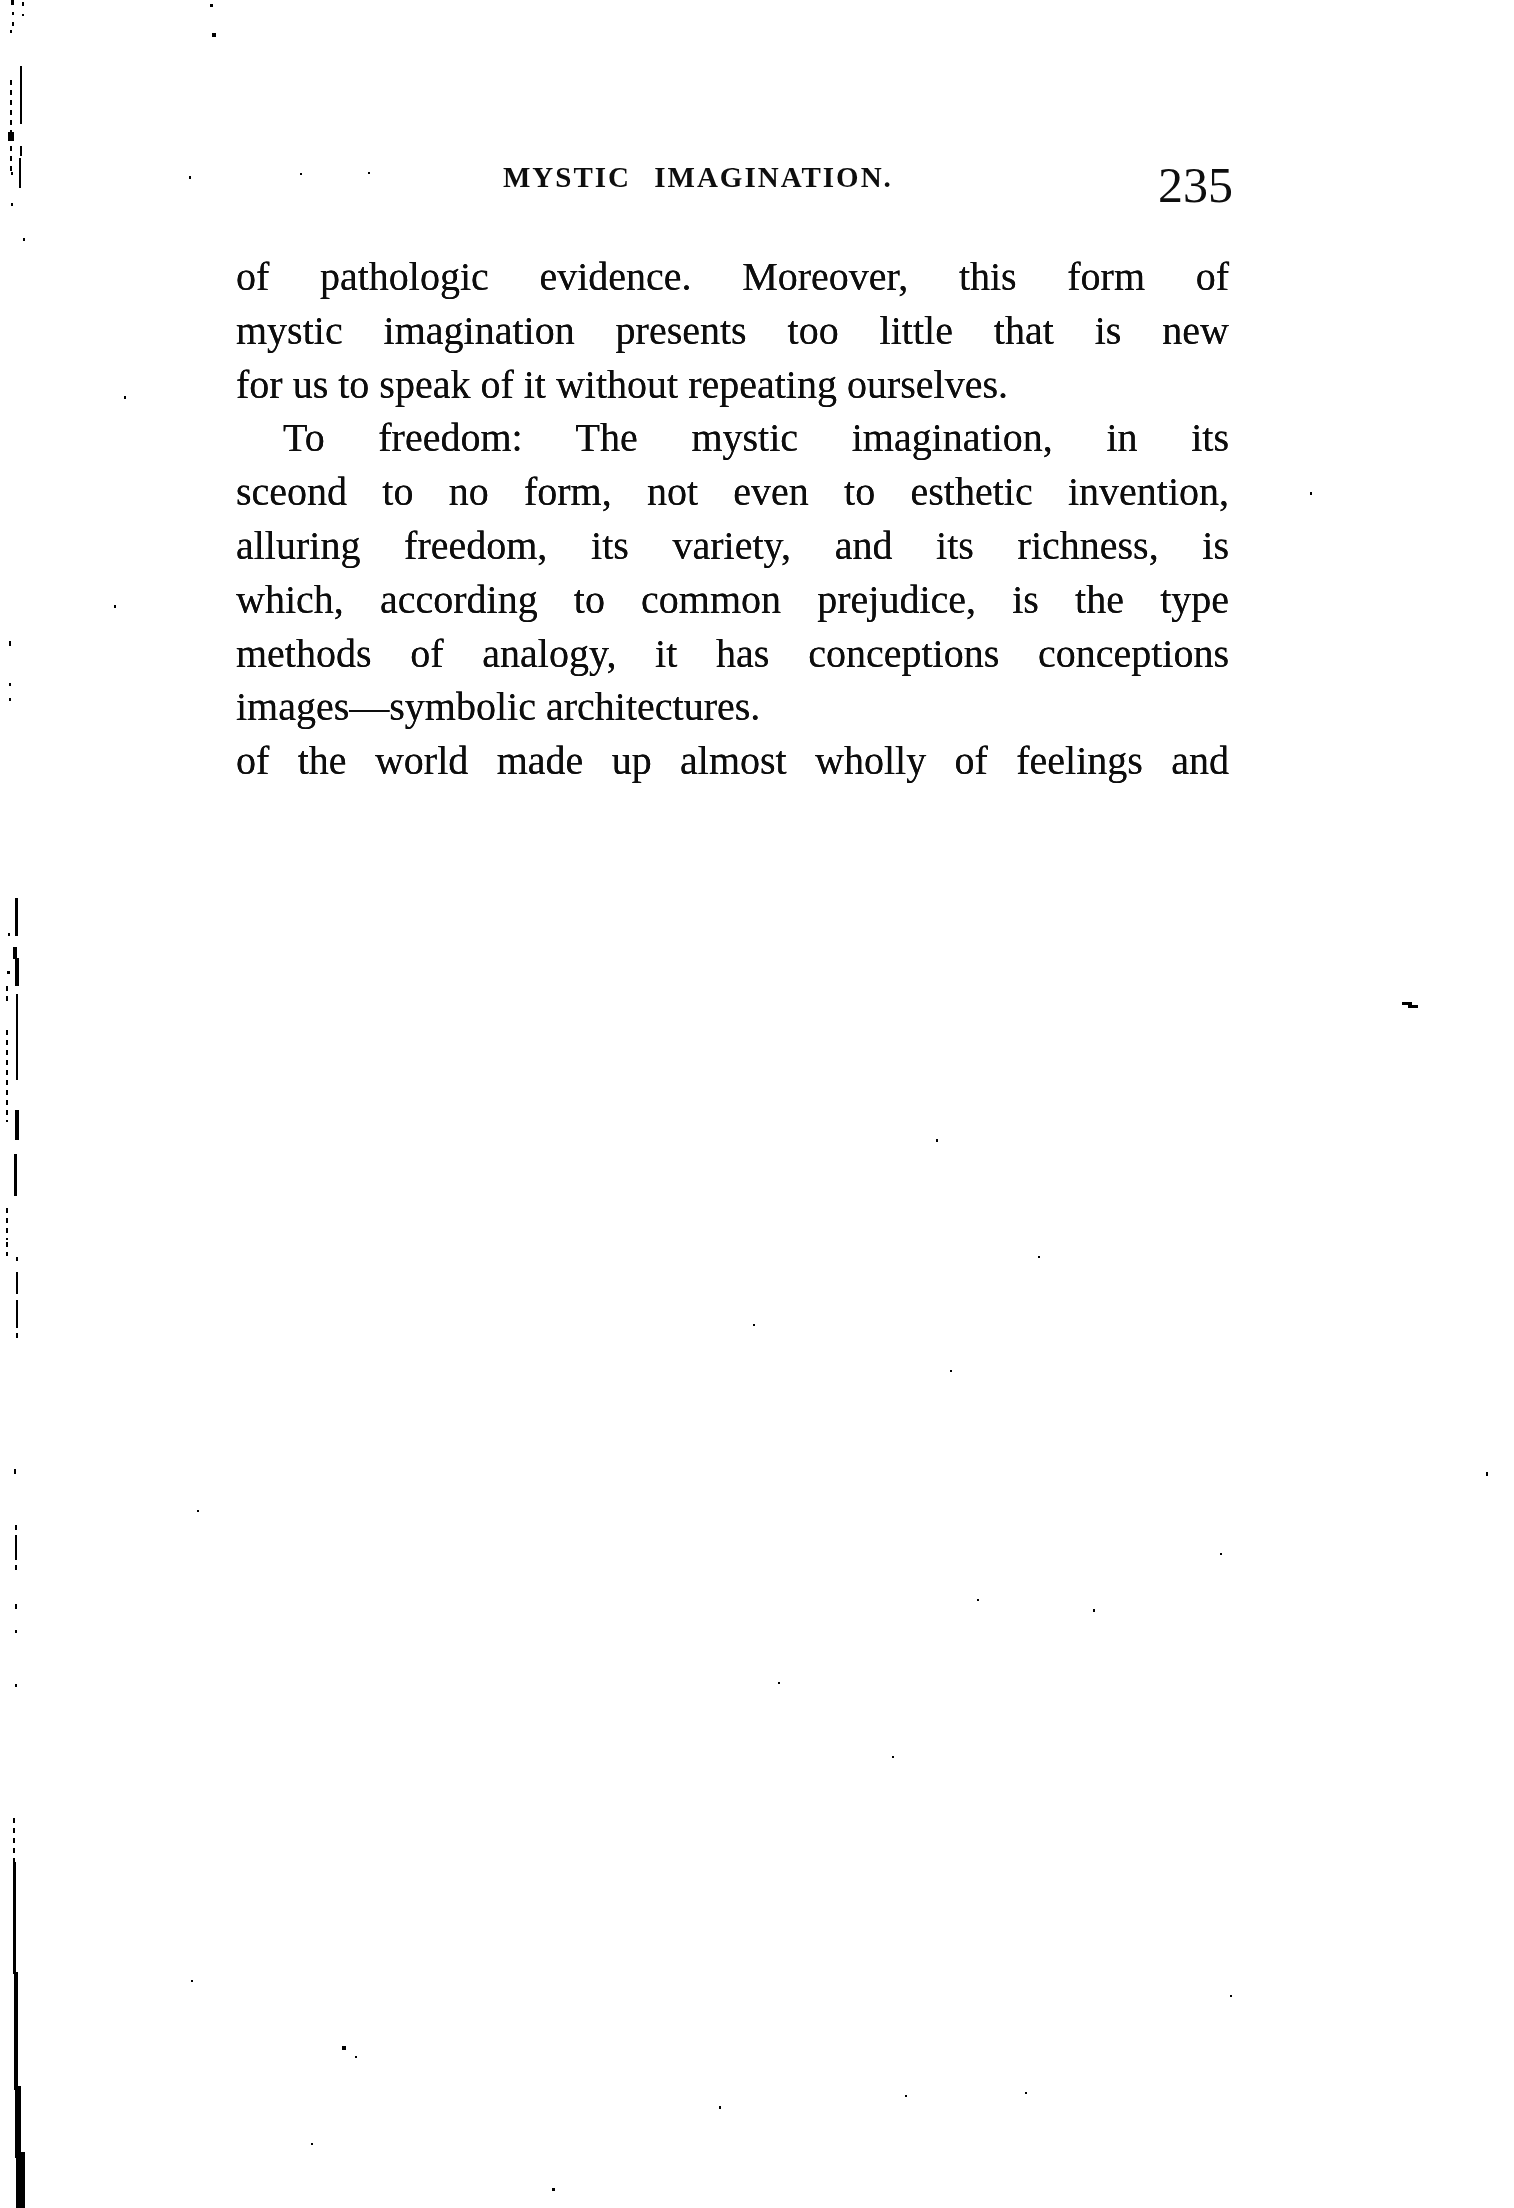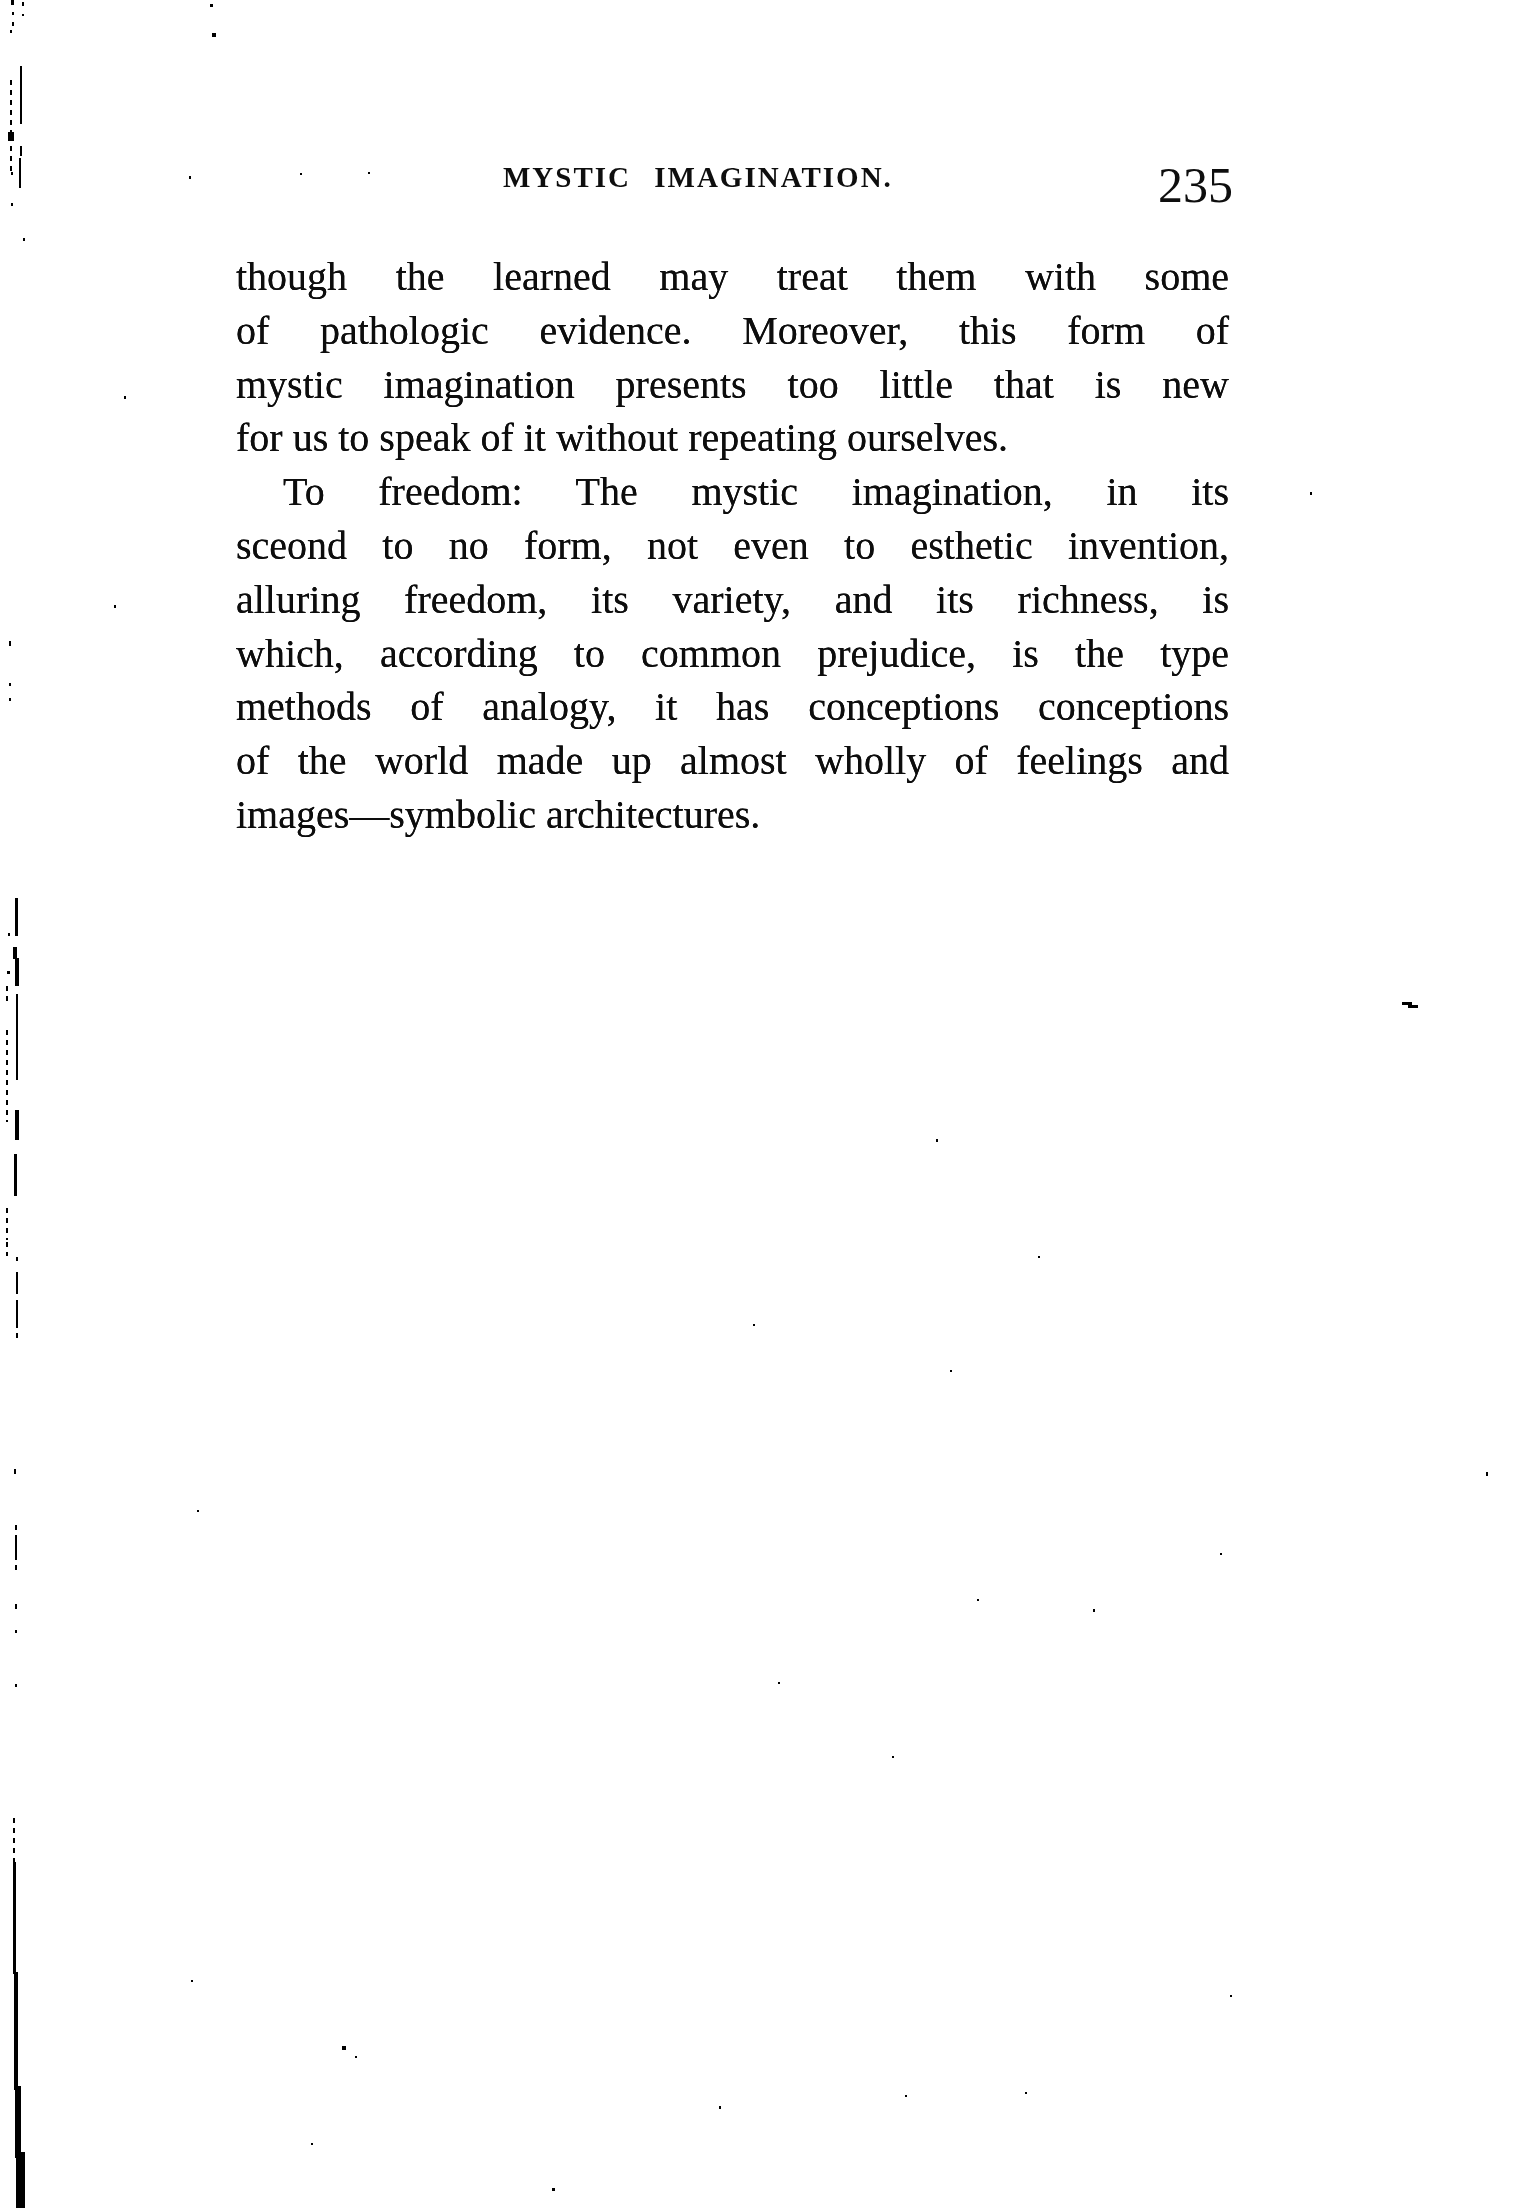--- a/index.html
+++ b/index.html
@@ -79,7 +79,6 @@
   <div class="page-num">235</div>
 
   <div class="text-block">
-    <div class="line">though the learned may treat them with some</div>
     <div class="line">of pathologic evidence.  Moreover, this form of</div>
     <div class="line">mystic imagination presents too little that is new</div>
     <div class="line line-left">for us to speak of it without repeating ourselves.</div>

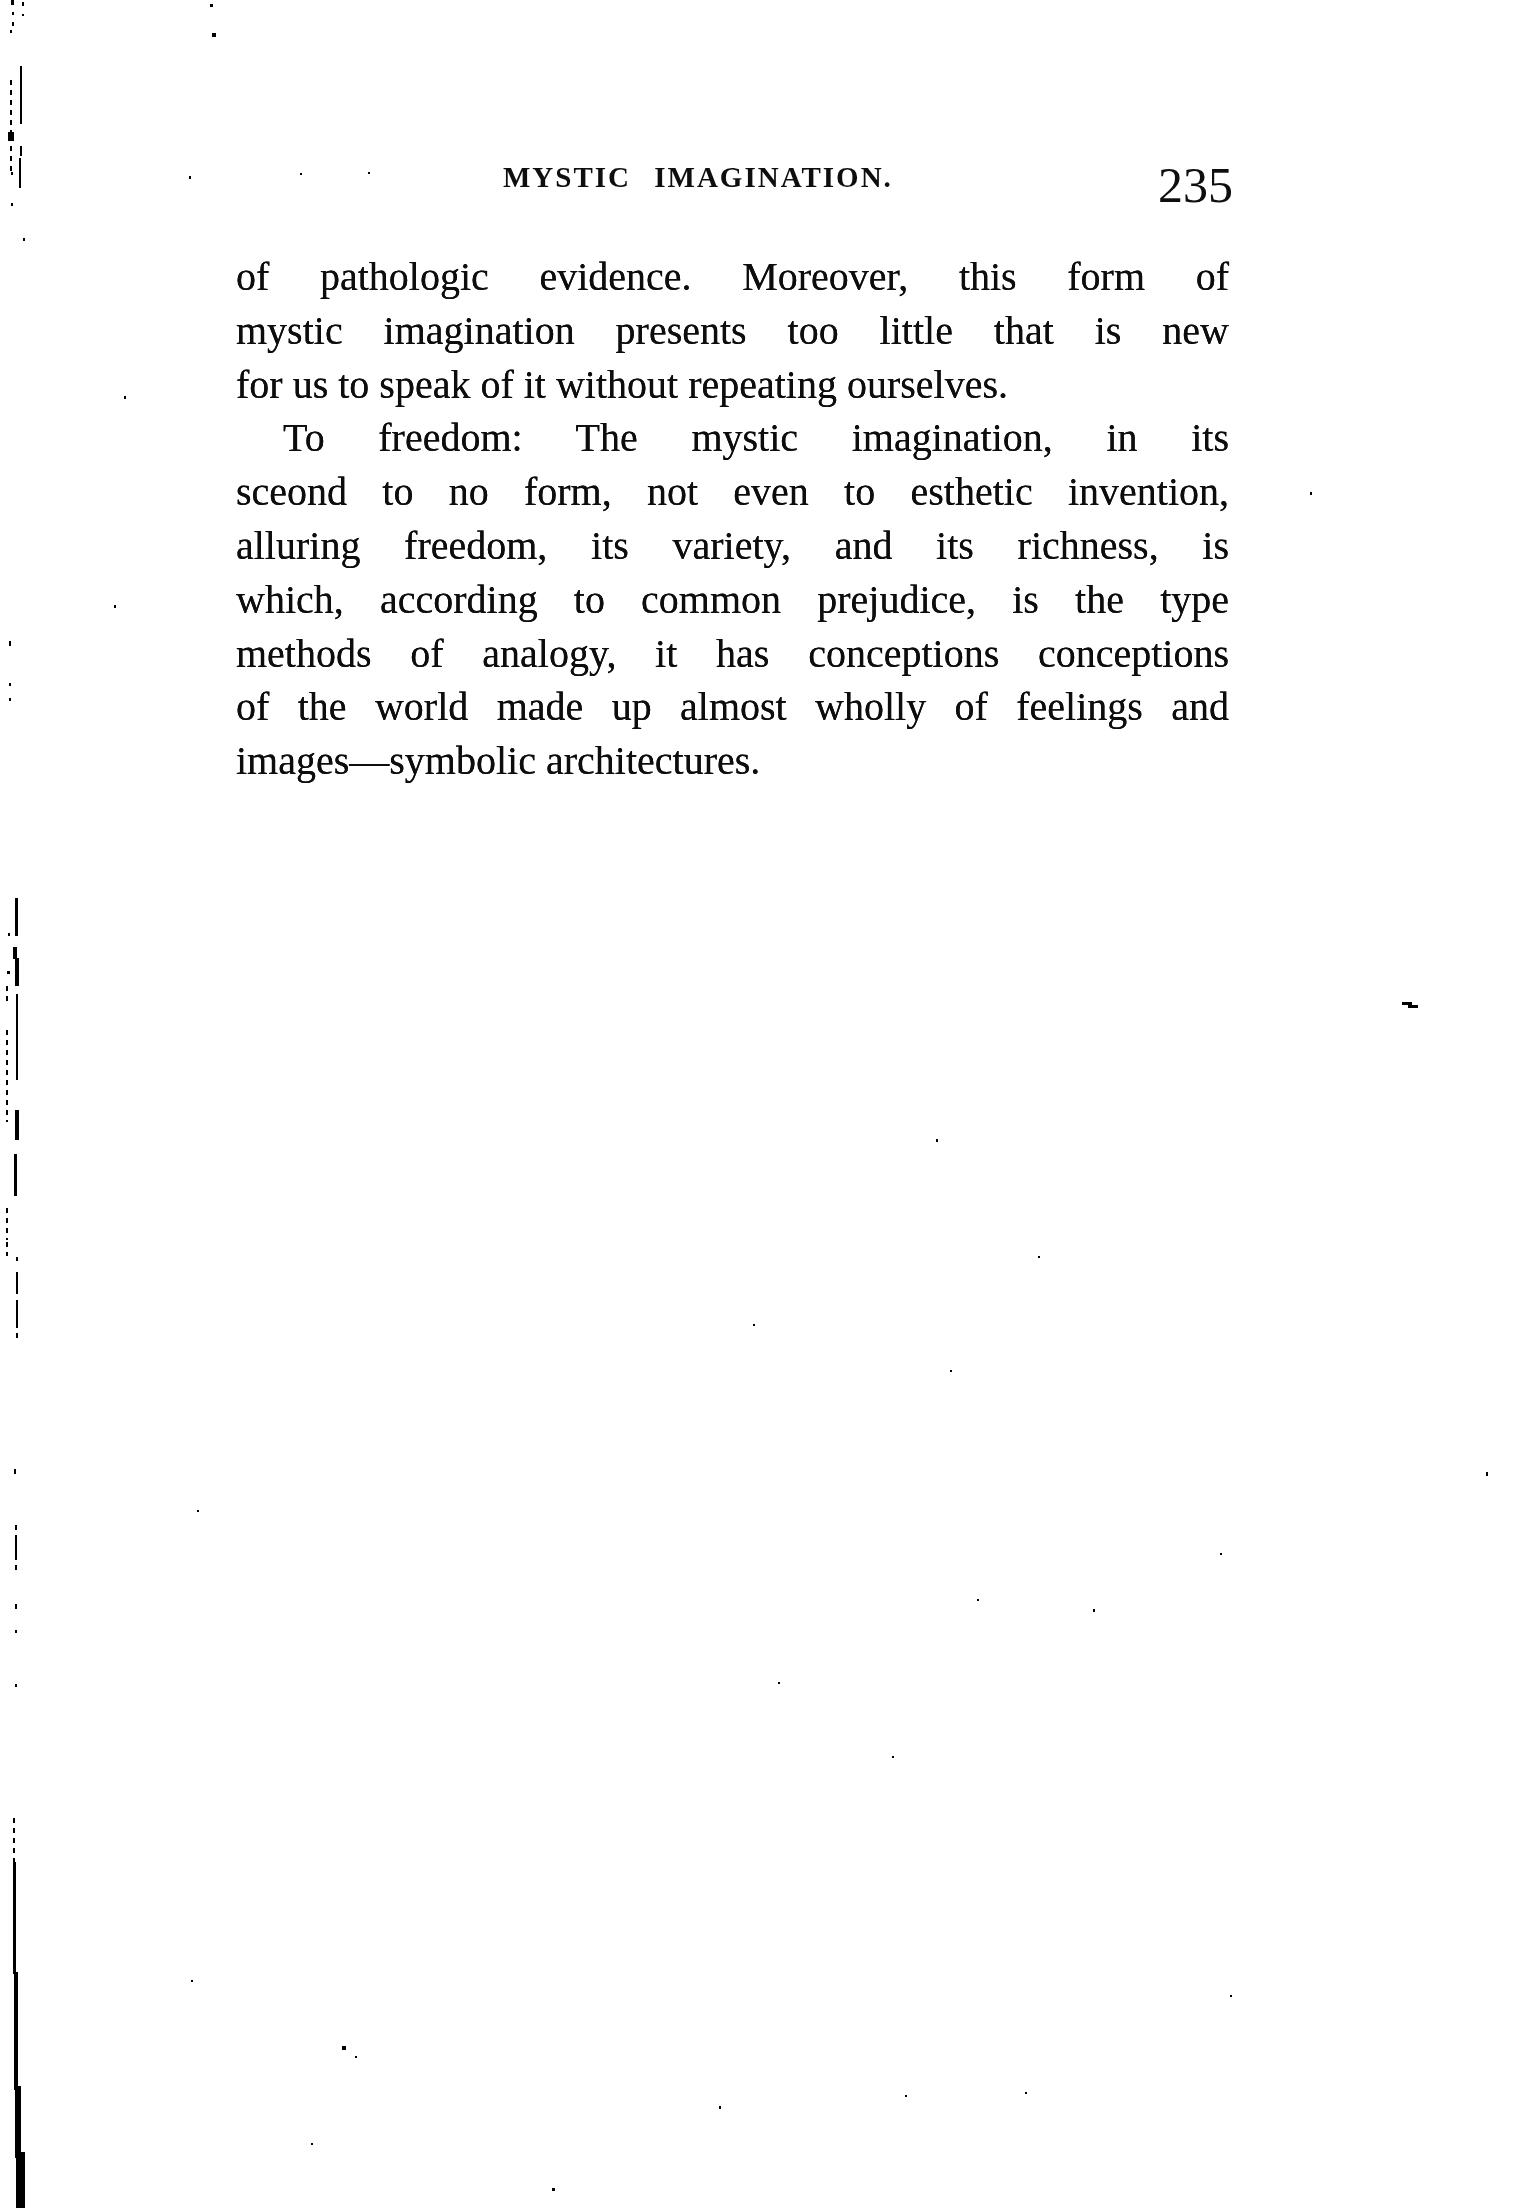--- a/index.html
+++ b/index.html
@@ -88,8 +88,8 @@
     <div class="line">alluring freedom, its variety, and its richness, is</div>
     <div class="line">which, according to common prejudice, is the type</div>
     <div class="line">methods of analogy, it has conceptions conceptions</div>
+    <div class="line line-left">images—symbolic architectures.</div>
     <div class="line">of the world made up almost wholly of feelings and</div>
-    <div class="line line-left">images—symbolic architectures.</div>
   </div>
 
   <div id="artifact-layer">

